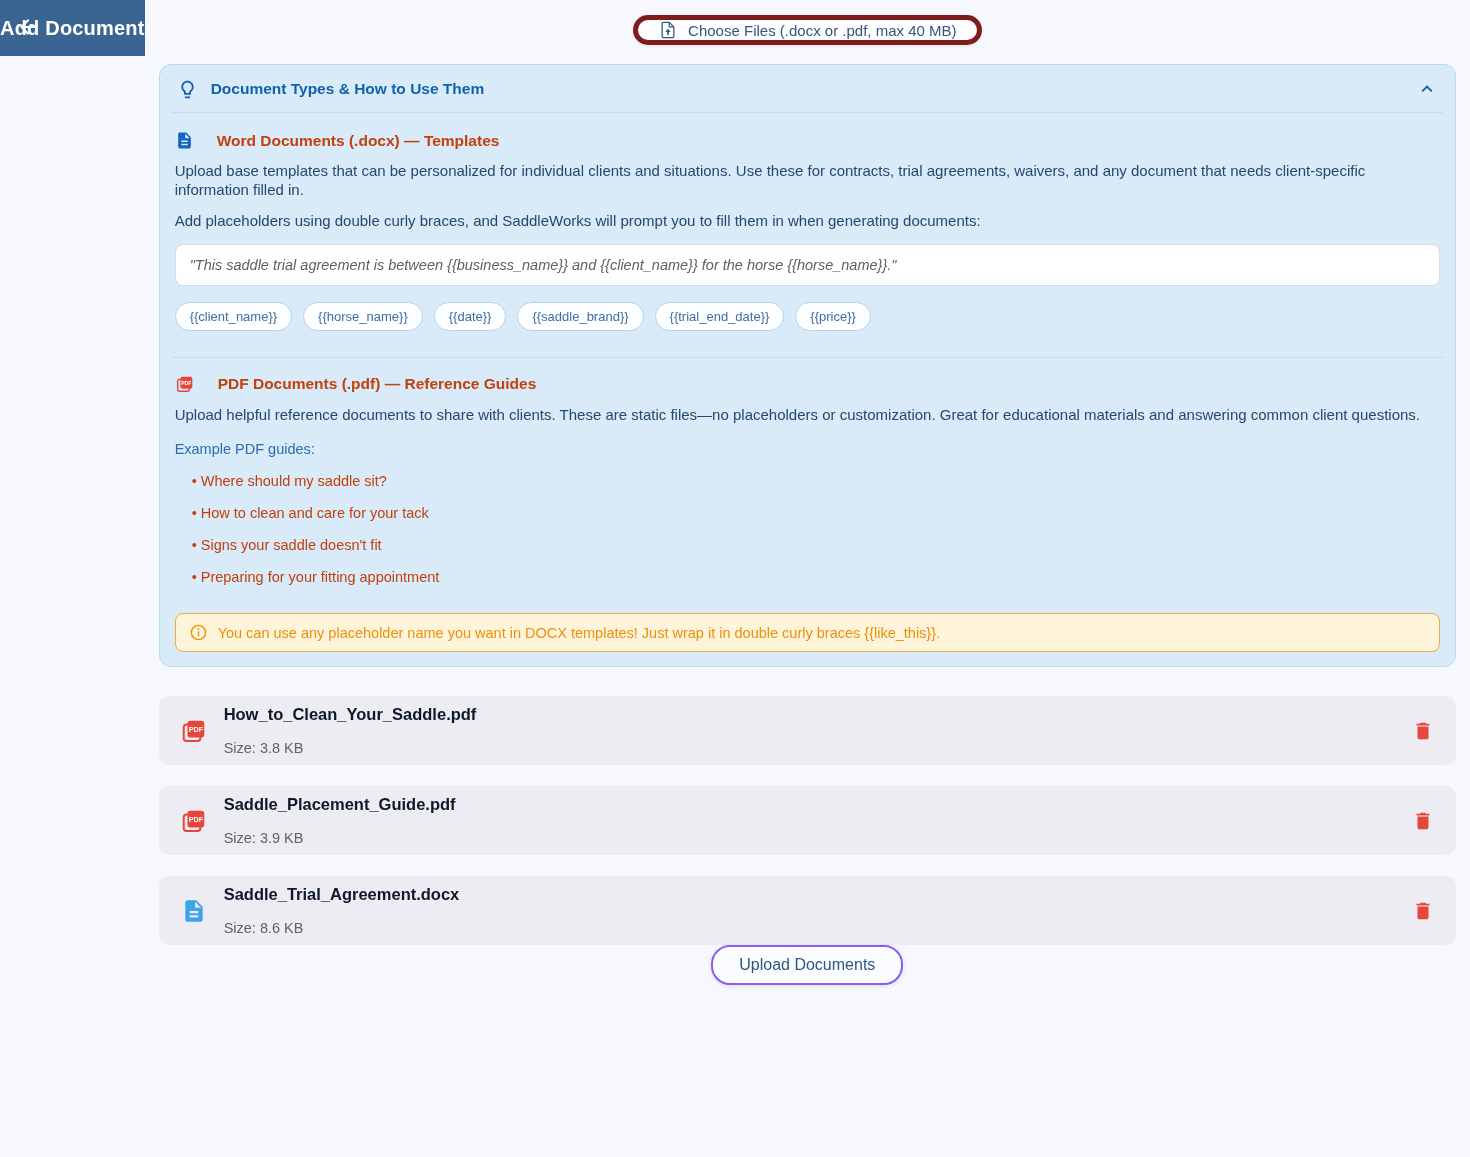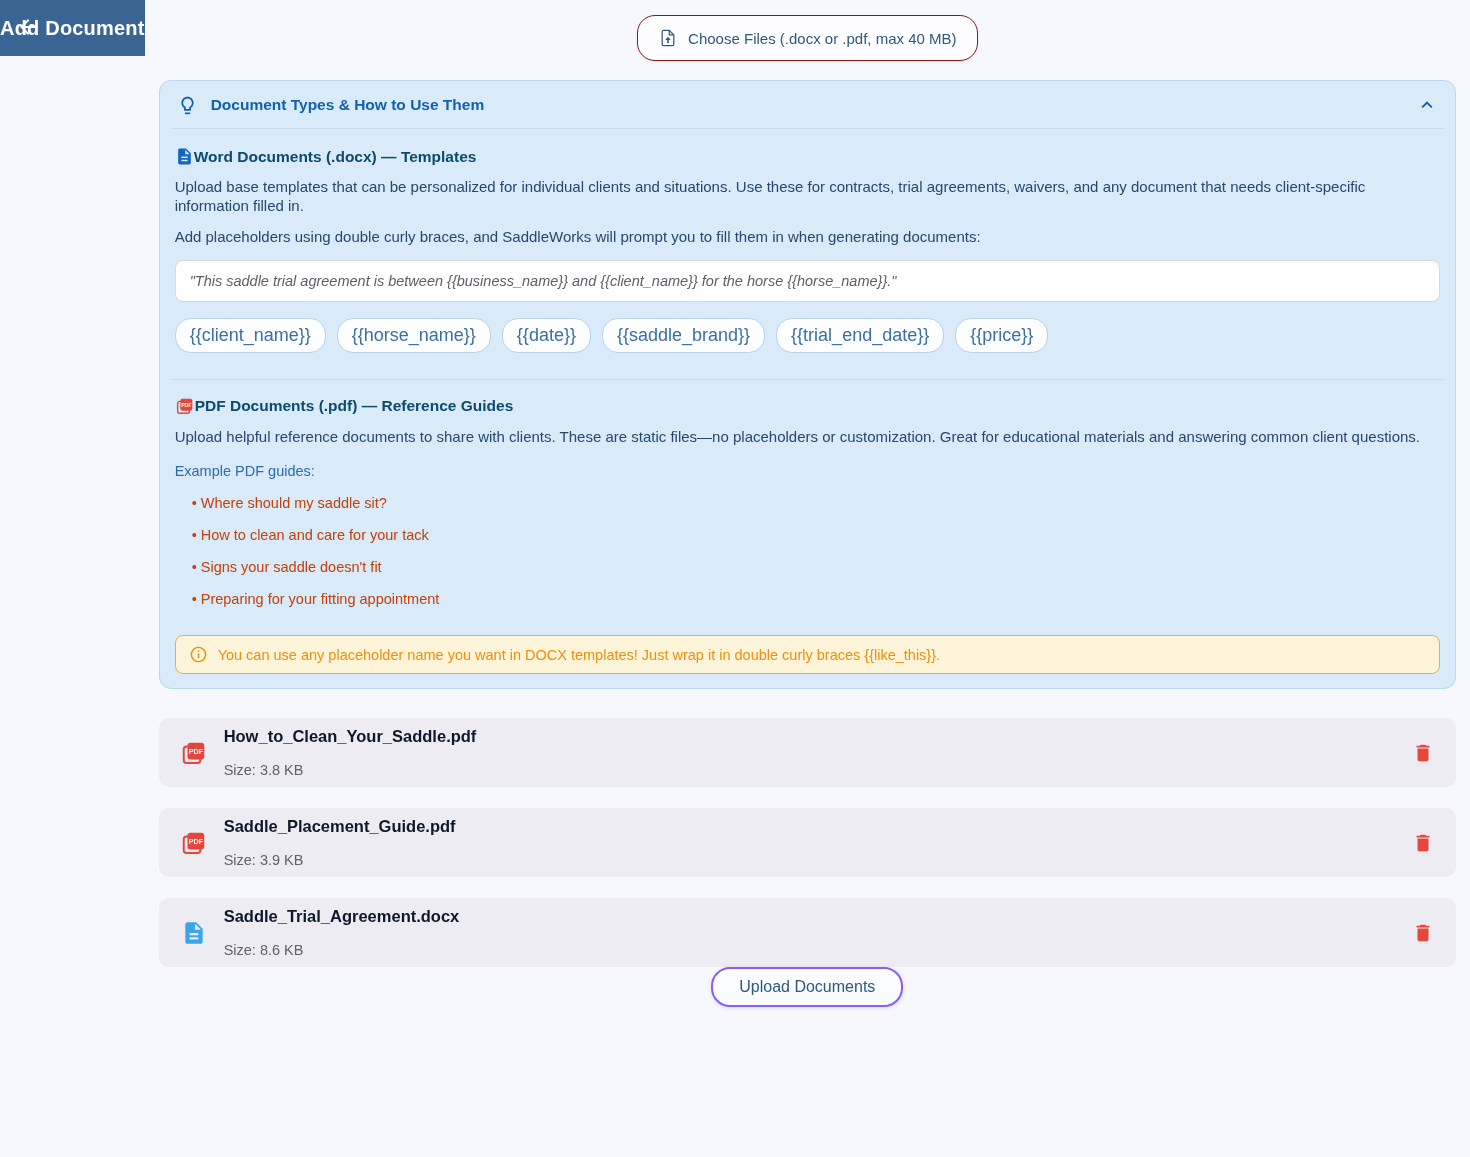--- a/index.html
+++ b/index.html
@@ -28,8 +28,8 @@
   .choose-row { display:flex; justify-content:center; margin-top:15px; }
   .pill-btn {
     display:inline-flex; align-items:center; gap:10px;
-    background:#fdfdff; border:1px solid #7f1d1d; border-radius:18px;
-    padding:12px 20px; cursor:pointer;
+    background:#fdfdff; border:5px solid #7f1d1d; border-radius:18px;
+    padding:0 20px; cursor:pointer;
     box-shadow:0 1px 3px rgba(40,60,90,.10);
     color:#31587e; font-size:15px; font-family:inherit;
   }

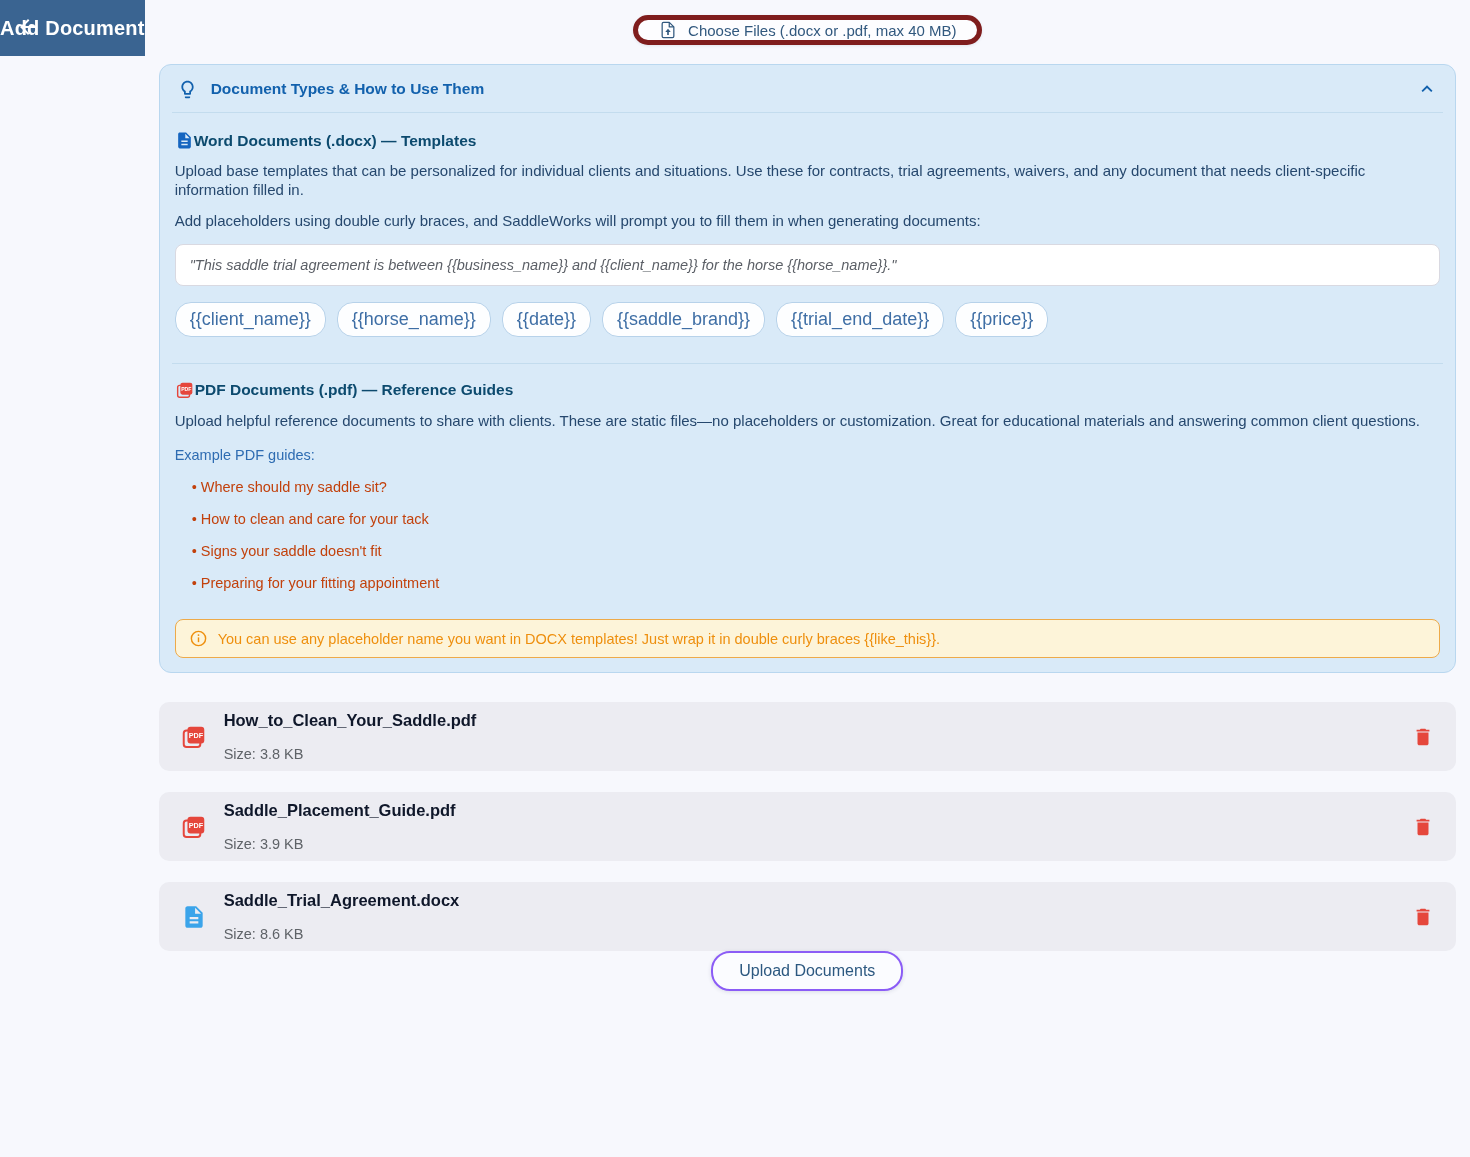--- a/index.html
+++ b/index.html
@@ -46,8 +46,8 @@
   .panel-body { padding:2px 15px 14px; }
 
   .section-heading {
-    display:flex; align-items:center; gap:0; margin-top:16px;
-    color:#0c4a6e; font-size:15.5px; font-weight:700;
+    display:flex; align-items:center; gap:23px; margin-top:16px;
+    color:#c2410c; font-size:15.5px; font-weight:700;
   }
   .panel-body p { margin-top:12px; color:#26486e; font-size:15px; line-height:1.25; }
 

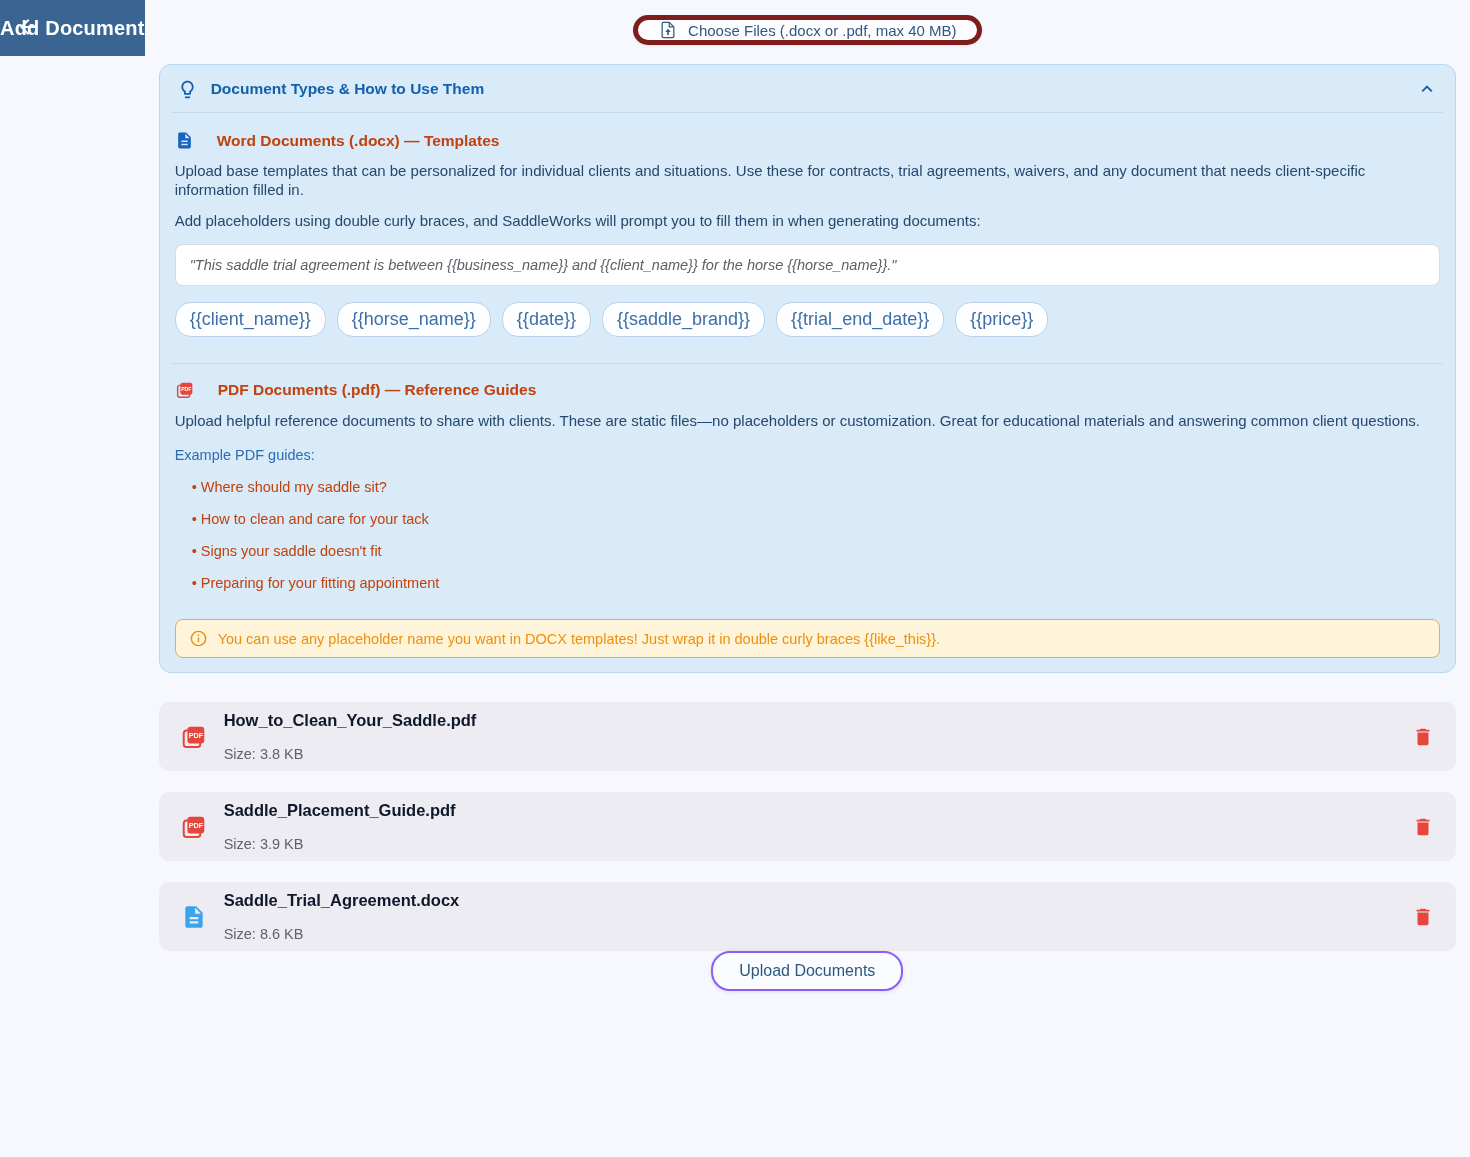--- a/index.html
+++ b/index.html
@@ -59,7 +59,7 @@
   .chips { display:flex; gap:11px; margin-top:16px; flex-wrap:wrap; }
   .chip {
     background:#fdfeff; border:1px solid #b7d2ea; border-radius:16px;
-    padding:6px 14px; font-size:18px; color:#3e6ea5;
+    padding:6px 14px; font-size:13px; color:#3e6ea5;
   }
 
   .section-divider { border-top:1px solid #c3dcee; margin:26px -3px 0; }

